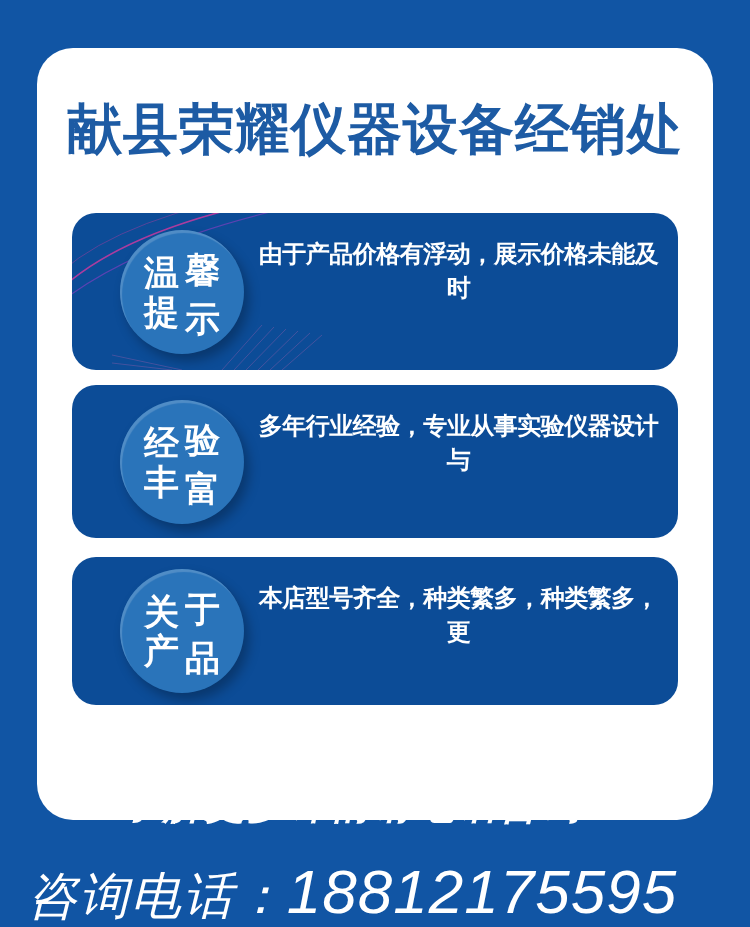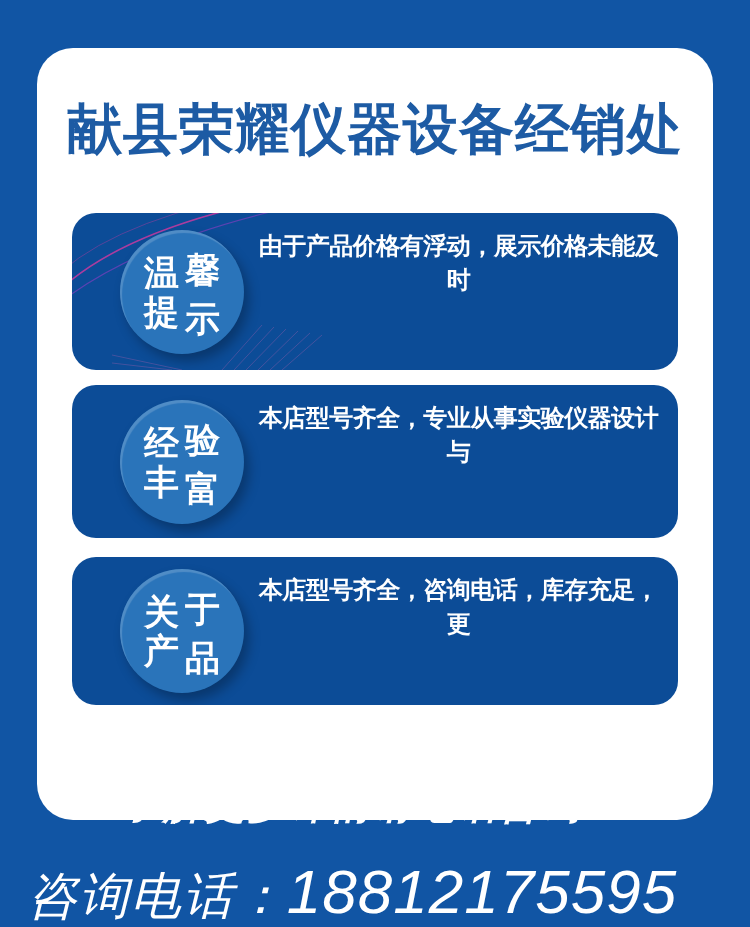--- a/index.html
+++ b/index.html
@@ -84,7 +84,7 @@
     right: 13px;
     top: 0;
     bottom: 0;
-    padding-top: 16px;
+    padding-top: 24px;
     text-align: center;
     color: #ffffff;
     font-weight: bold;

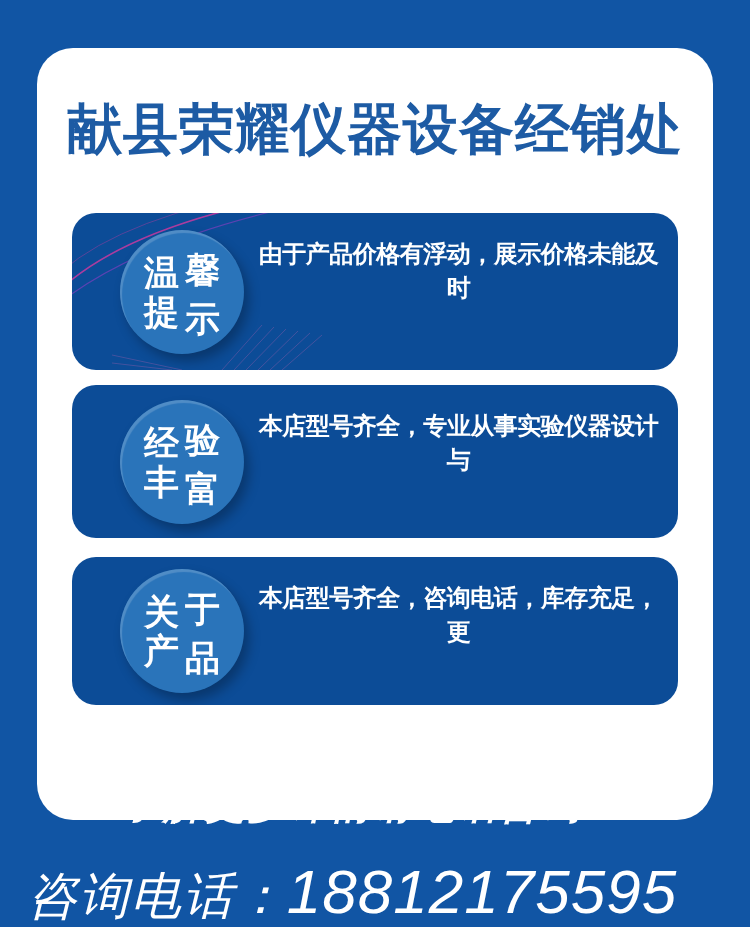--- a/index.html
+++ b/index.html
@@ -186,7 +186,7 @@
           </div>
       </div>
       <div class="box-text">
-        <div>本店型号齐全，专业从事实验仪器设计与</div>
+        <div>多年行业经验，专业从事实验仪器设计与</div>
       </div>
     </section>
 

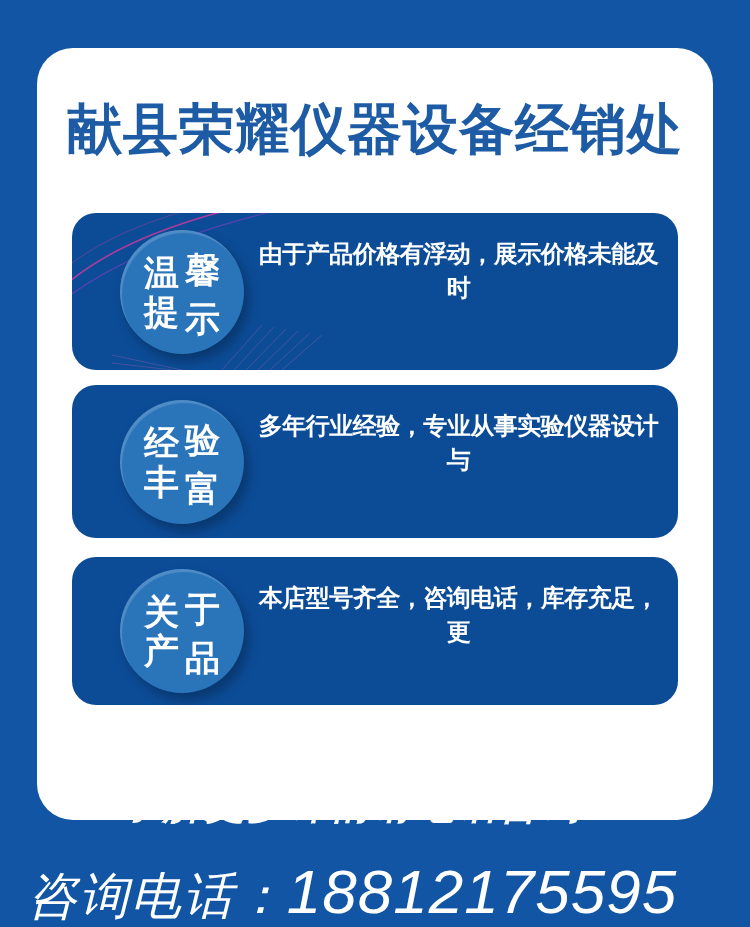--- a/index.html
+++ b/index.html
@@ -202,7 +202,7 @@
           </div>
       </div>
       <div class="box-text">
-        <div>本店型号齐全，咨询电话，库存充足，更</div>
+        <div>本店型号齐全，种类繁多，种类繁多，更</div>
 
       </div>
     </section>

